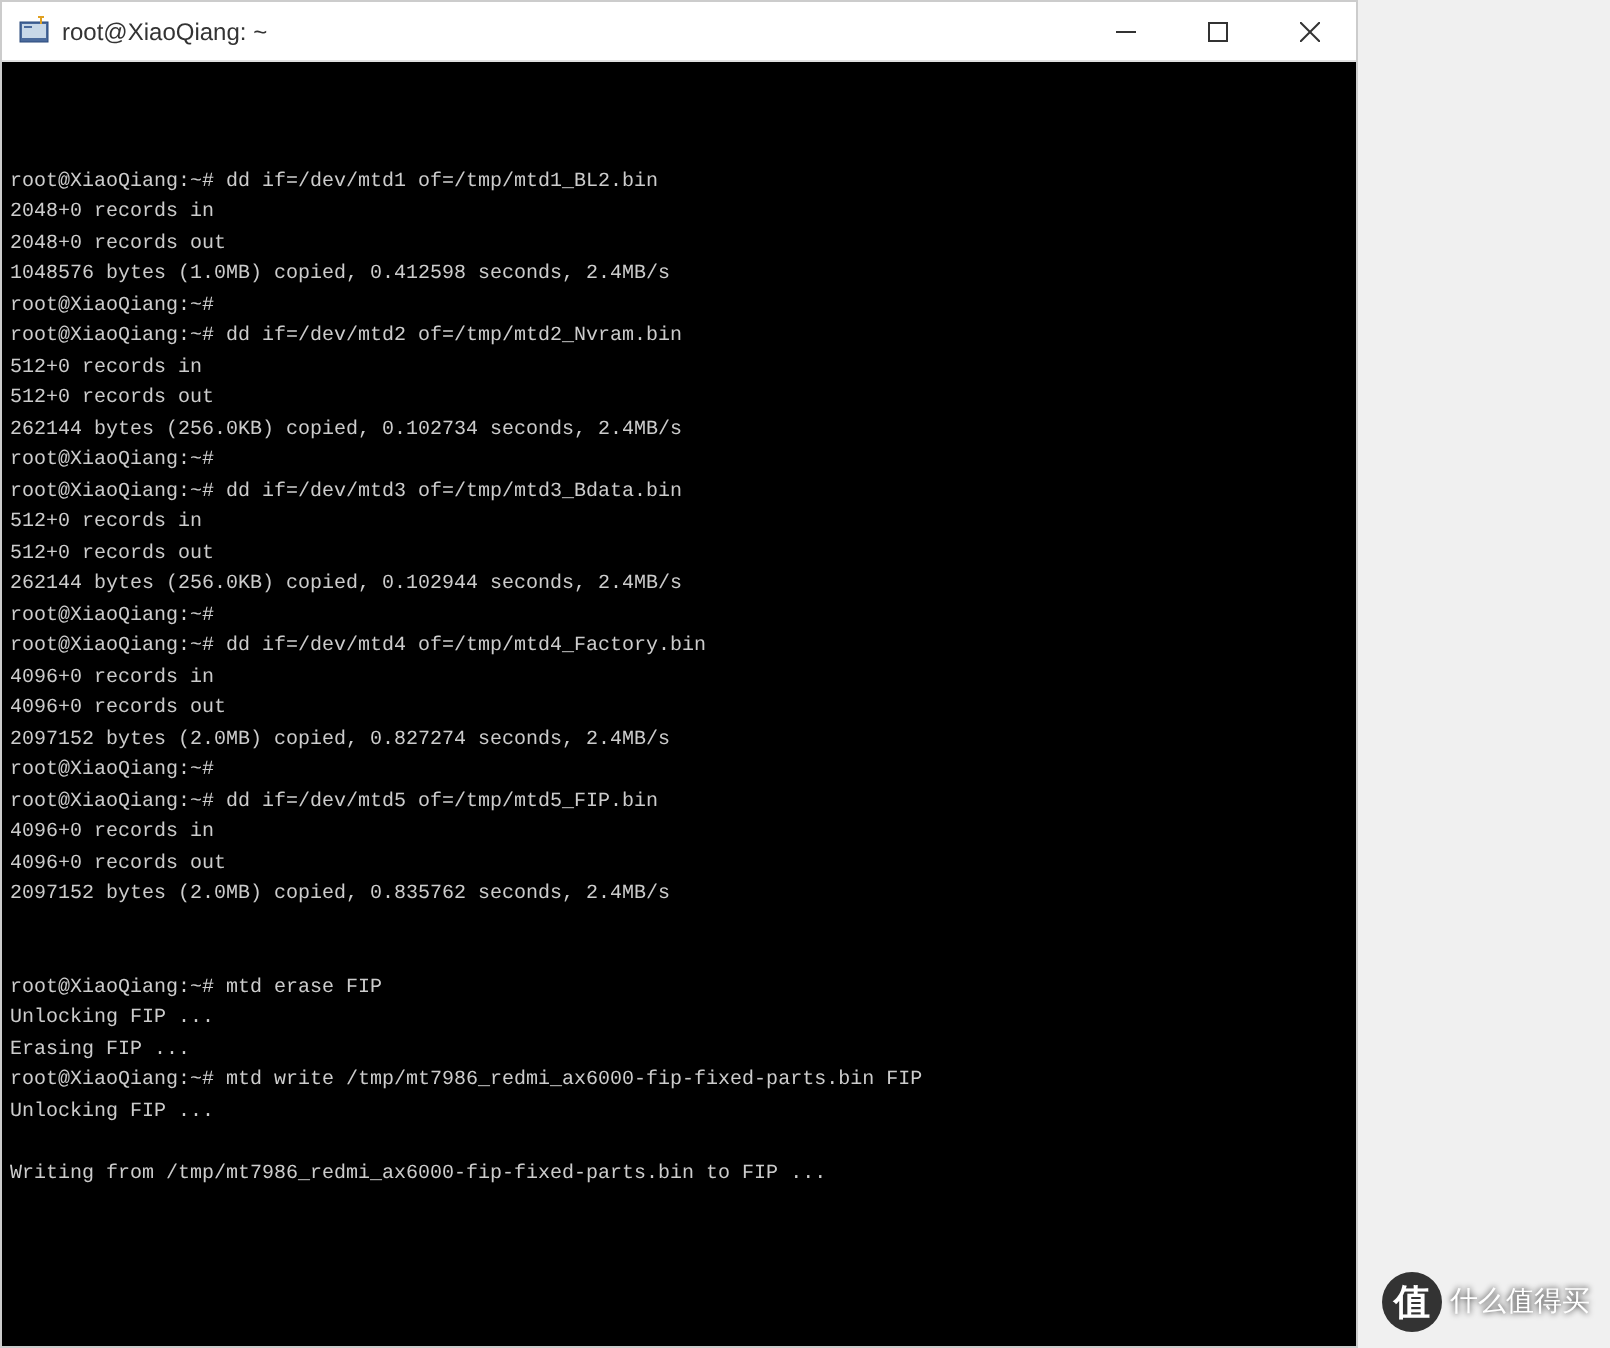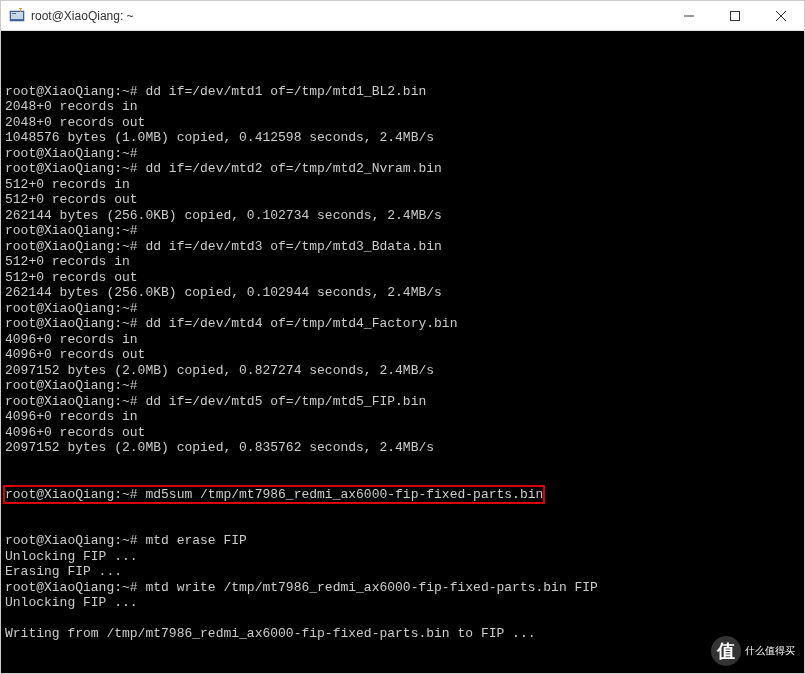--- a/index.html
+++ b/index.html
@@ -16,7 +16,7 @@
       position: relative;
     }
     .window {
-      width: 805px;
+      width: 679px;
       height: 674px;
       background: #fff;
       border: 1px solid #ccc;

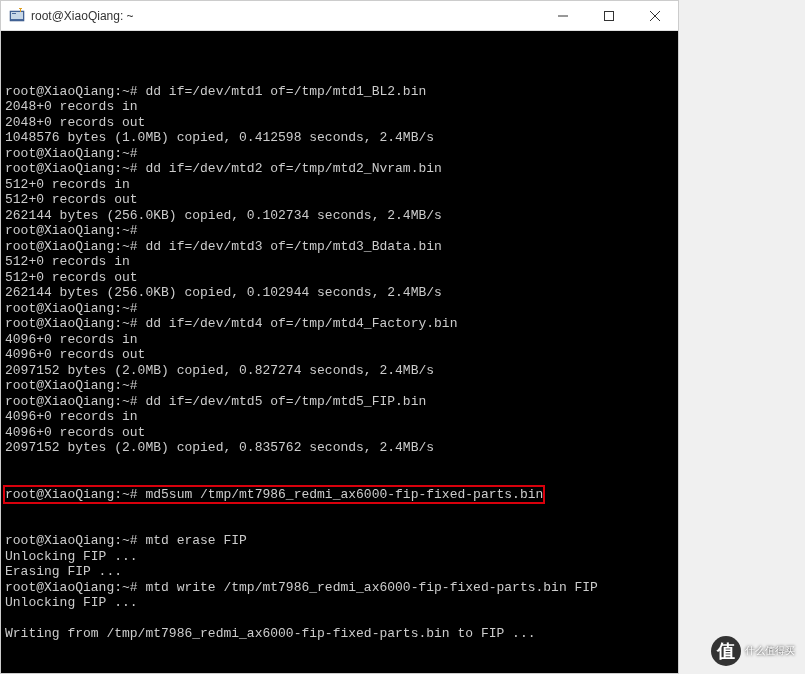--- a/index.html
+++ b/index.html
@@ -60,7 +60,7 @@
       background: #000;
       color: #ccc;
       font-family: "Consolas", "Courier New", monospace;
-      font-size: 13px;
+      font-size: 10px;
       line-height: 15.5px;
       padding: 6px 4px 4px 4px;
       overflow: hidden;

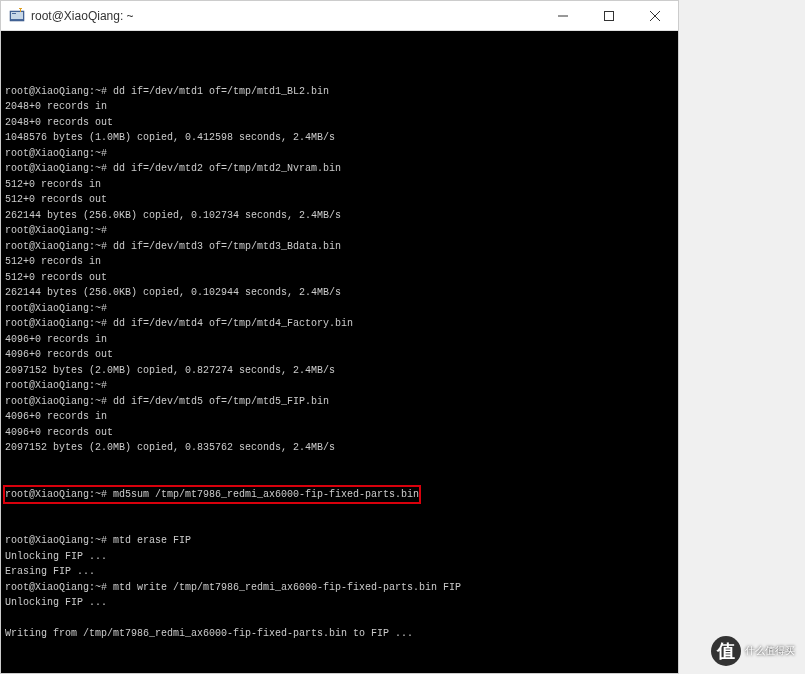--- a/index.html
+++ b/index.html
@@ -141,7 +141,6 @@
 
   <div class="terminal">
     <div id="lines1"><div class="term-line">&nbsp;</div><div class="term-line">root@XiaoQiang:~# dd if=/dev/mtd1 of=/tmp/mtd1_BL2.bin</div><div class="term-line">2048+0 records in</div><div class="term-line">2048+0 records out</div><div class="term-line">1048576 bytes (1.0MB) copied, 0.412598 seconds, 2.4MB/s</div><div class="term-line">root@XiaoQiang:~#</div><div class="term-line">root@XiaoQiang:~# dd if=/dev/mtd2 of=/tmp/mtd2_Nvram.bin</div><div class="term-line">512+0 records in</div><div class="term-line">512+0 records out</div><div class="term-line">262144 bytes (256.0KB) copied, 0.102734 seconds, 2.4MB/s</div><div class="term-line">root@XiaoQiang:~#</div><div class="term-line">root@XiaoQiang:~# dd if=/dev/mtd3 of=/tmp/mtd3_Bdata.bin</div><div class="term-line">512+0 records in</div><div class="term-line">512+0 records out</div><div class="term-line">262144 bytes (256.0KB) copied, 0.102944 seconds, 2.4MB/s</div><div class="term-line">root@XiaoQiang:~#</div><div class="term-line">root@XiaoQiang:~# dd if=/dev/mtd4 of=/tmp/mtd4_Factory.bin</div><div class="term-line">4096+0 records in</div><div class="term-line">4096+0 records out</div><div class="term-line">2097152 bytes (2.0MB) copied, 0.827274 seconds, 2.4MB/s</div><div class="term-line">root@XiaoQiang:~#</div><div class="term-line">root@XiaoQiang:~# dd if=/dev/mtd5 of=/tmp/mtd5_FIP.bin</div><div class="term-line">4096+0 records in</div><div class="term-line">4096+0 records out</div><div class="term-line">2097152 bytes (2.0MB) copied, 0.835762 seconds, 2.4MB/s</div></div>
-    <div class="term-line"><span class="highlight-red">root@XiaoQiang:~# md5sum /tmp/mt7986_redmi_ax6000-fip-fixed-parts.bin</span></div>
     <div id="lines2"><div class="term-line">root@XiaoQiang:~# mtd erase FIP</div><div class="term-line">Unlocking FIP ...</div><div class="term-line">Erasing FIP ...</div><div class="term-line">root@XiaoQiang:~# mtd write /tmp/mt7986_redmi_ax6000-fip-fixed-parts.bin FIP</div><div class="term-line">Unlocking FIP ...</div><div class="term-line">&nbsp;</div><div class="term-line">Writing from /tmp/mt7986_redmi_ax6000-fip-fixed-parts.bin to FIP ...</div></div>
     
     

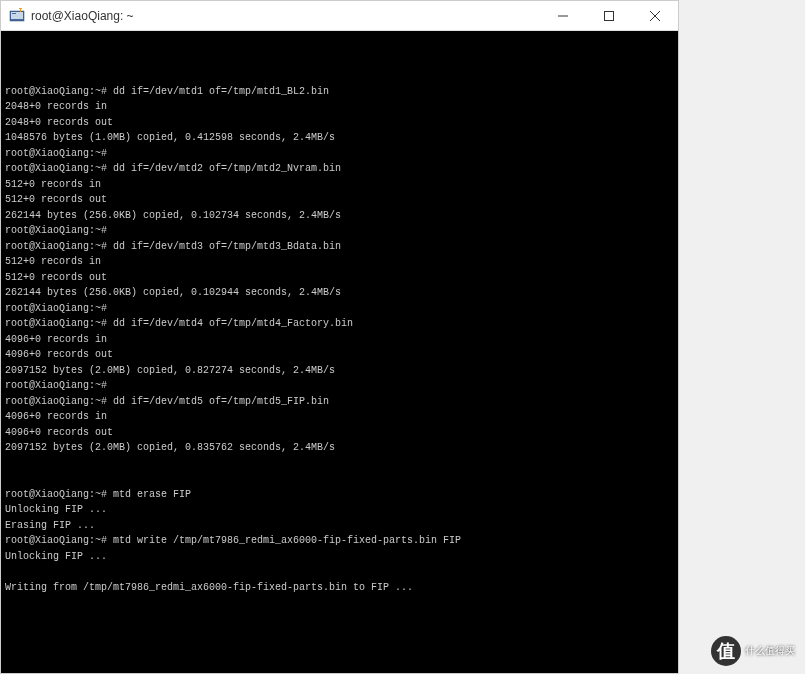--- a/index.html
+++ b/index.html
@@ -99,7 +99,7 @@
     }
     .watermark-text {
       color: #fff;
-      font-size: 10px;
+      font-size: 14px;
       font-weight: 500;
       text-shadow: 0 0 3px #000;
     }

